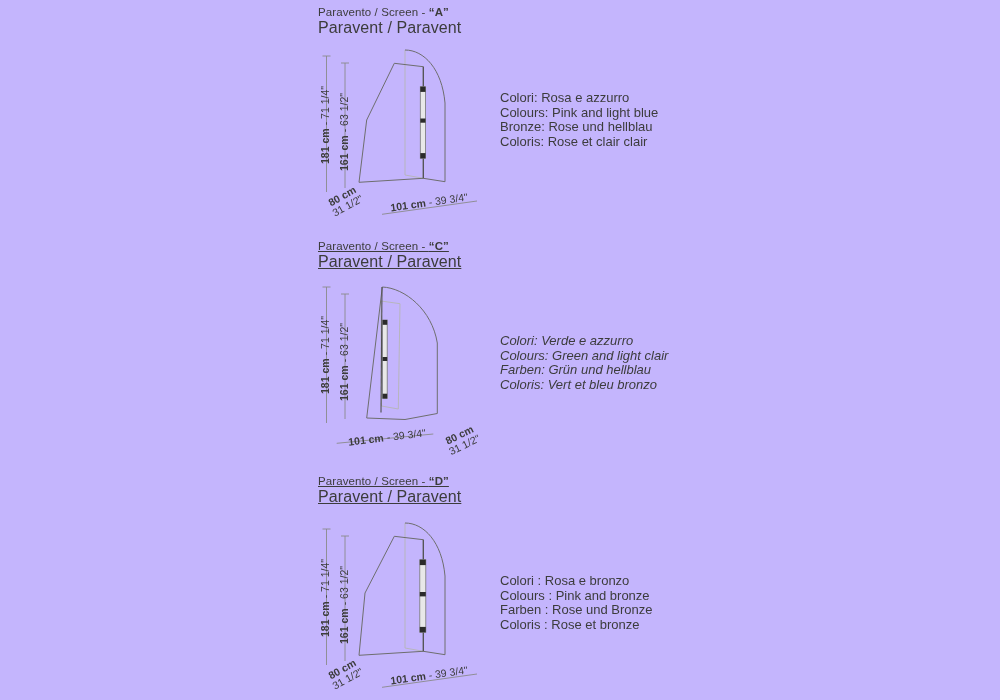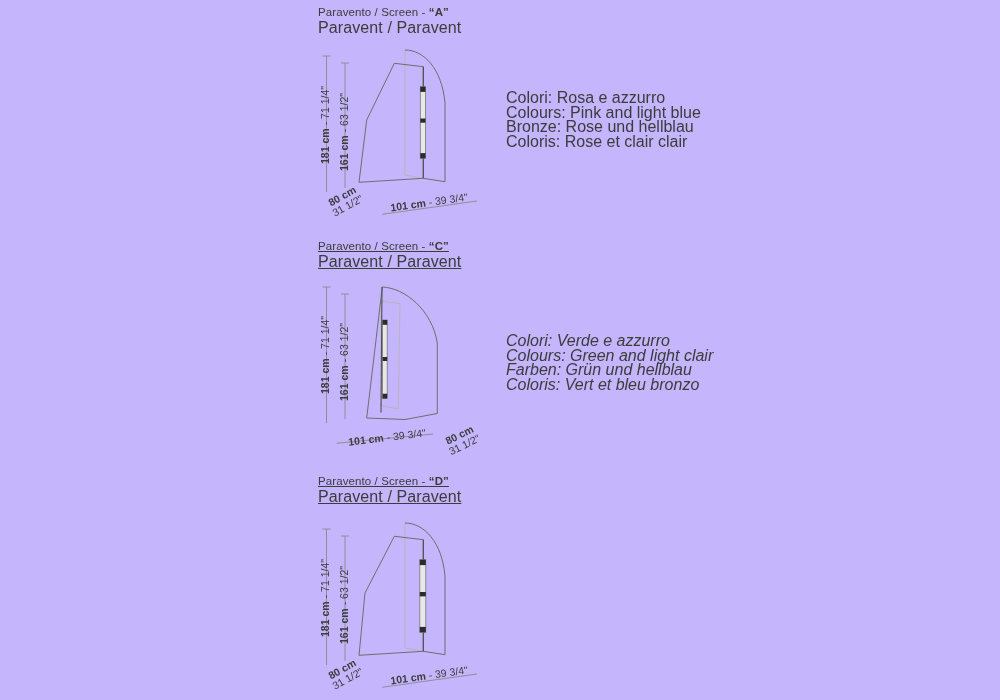--- a/index.html
+++ b/index.html
@@ -25,7 +25,7 @@
   .dim-d{transform:translate(-50%,-50%) rotate(-29deg);text-align:center;line-height:11px;}
   .dim-d-c{transform:translate(-50%,-50%) rotate(-26deg);text-align:center;line-height:11px;}
   .dim-d .l2,.dim-d-c .l2{display:block;font-weight:normal;}
-  .colors{position:absolute;left:196px;font-size:16px;line-height:14.6px;color:#3c3c3c;}
+  .colors{position:absolute;left:190px;font-size:13px;line-height:14.6px;color:#3c3c3c;}
   .stroke-main{stroke:#6e6e6e;fill:none;stroke-width:1;}
   .stroke-light{stroke:#b5b5b5;fill:none;stroke-width:0.9;}
   .stroke-dark{stroke:#4f4f4f;fill:none;stroke-width:1.1;}

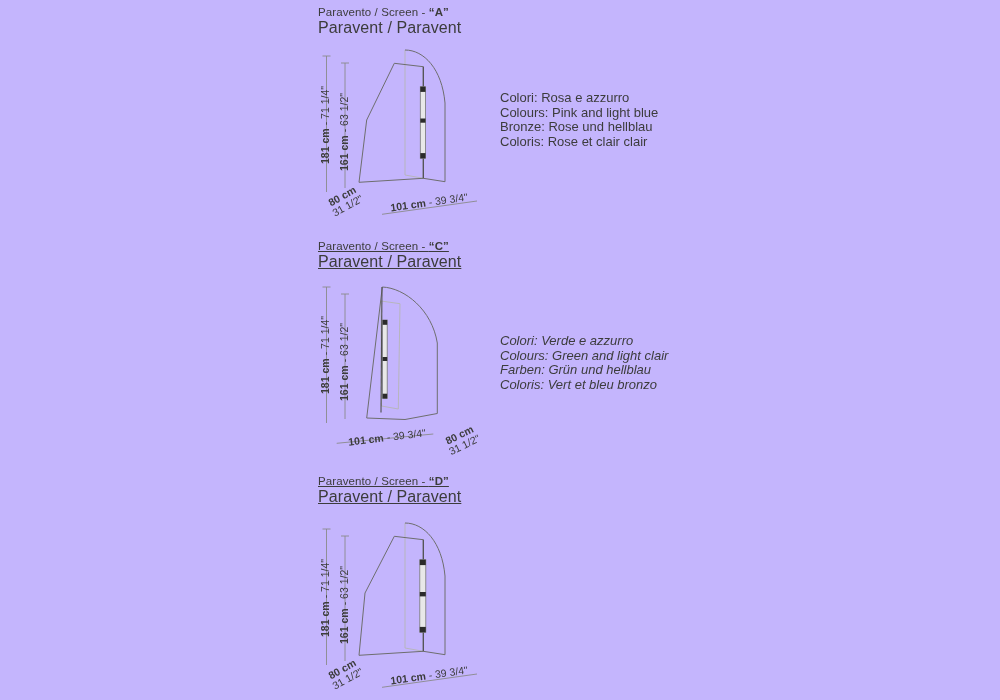--- a/index.html
+++ b/index.html
@@ -134,6 +134,12 @@
     <span class="dim dim-d" style="left:35px;top:204px;"><b>80 cm</b><span class="l2">31 1/2"</span></span>
     <span class="dim dim-w" style="left:119px;top:205px;"><b>101 cm</b><span class="in">- 39 3/4"</span></span>
 
+    <div class="colors" style="top:104px;">
+      <div>Colori : Rosa e bronzo</div>
+      <div>Colours : Pink and bronze</div>
+      <div>Farben : Rose und Bronze</div>
+      <div>Coloris : Rose et bronze</div>
+    </div>
   </div>
 
 </div>

